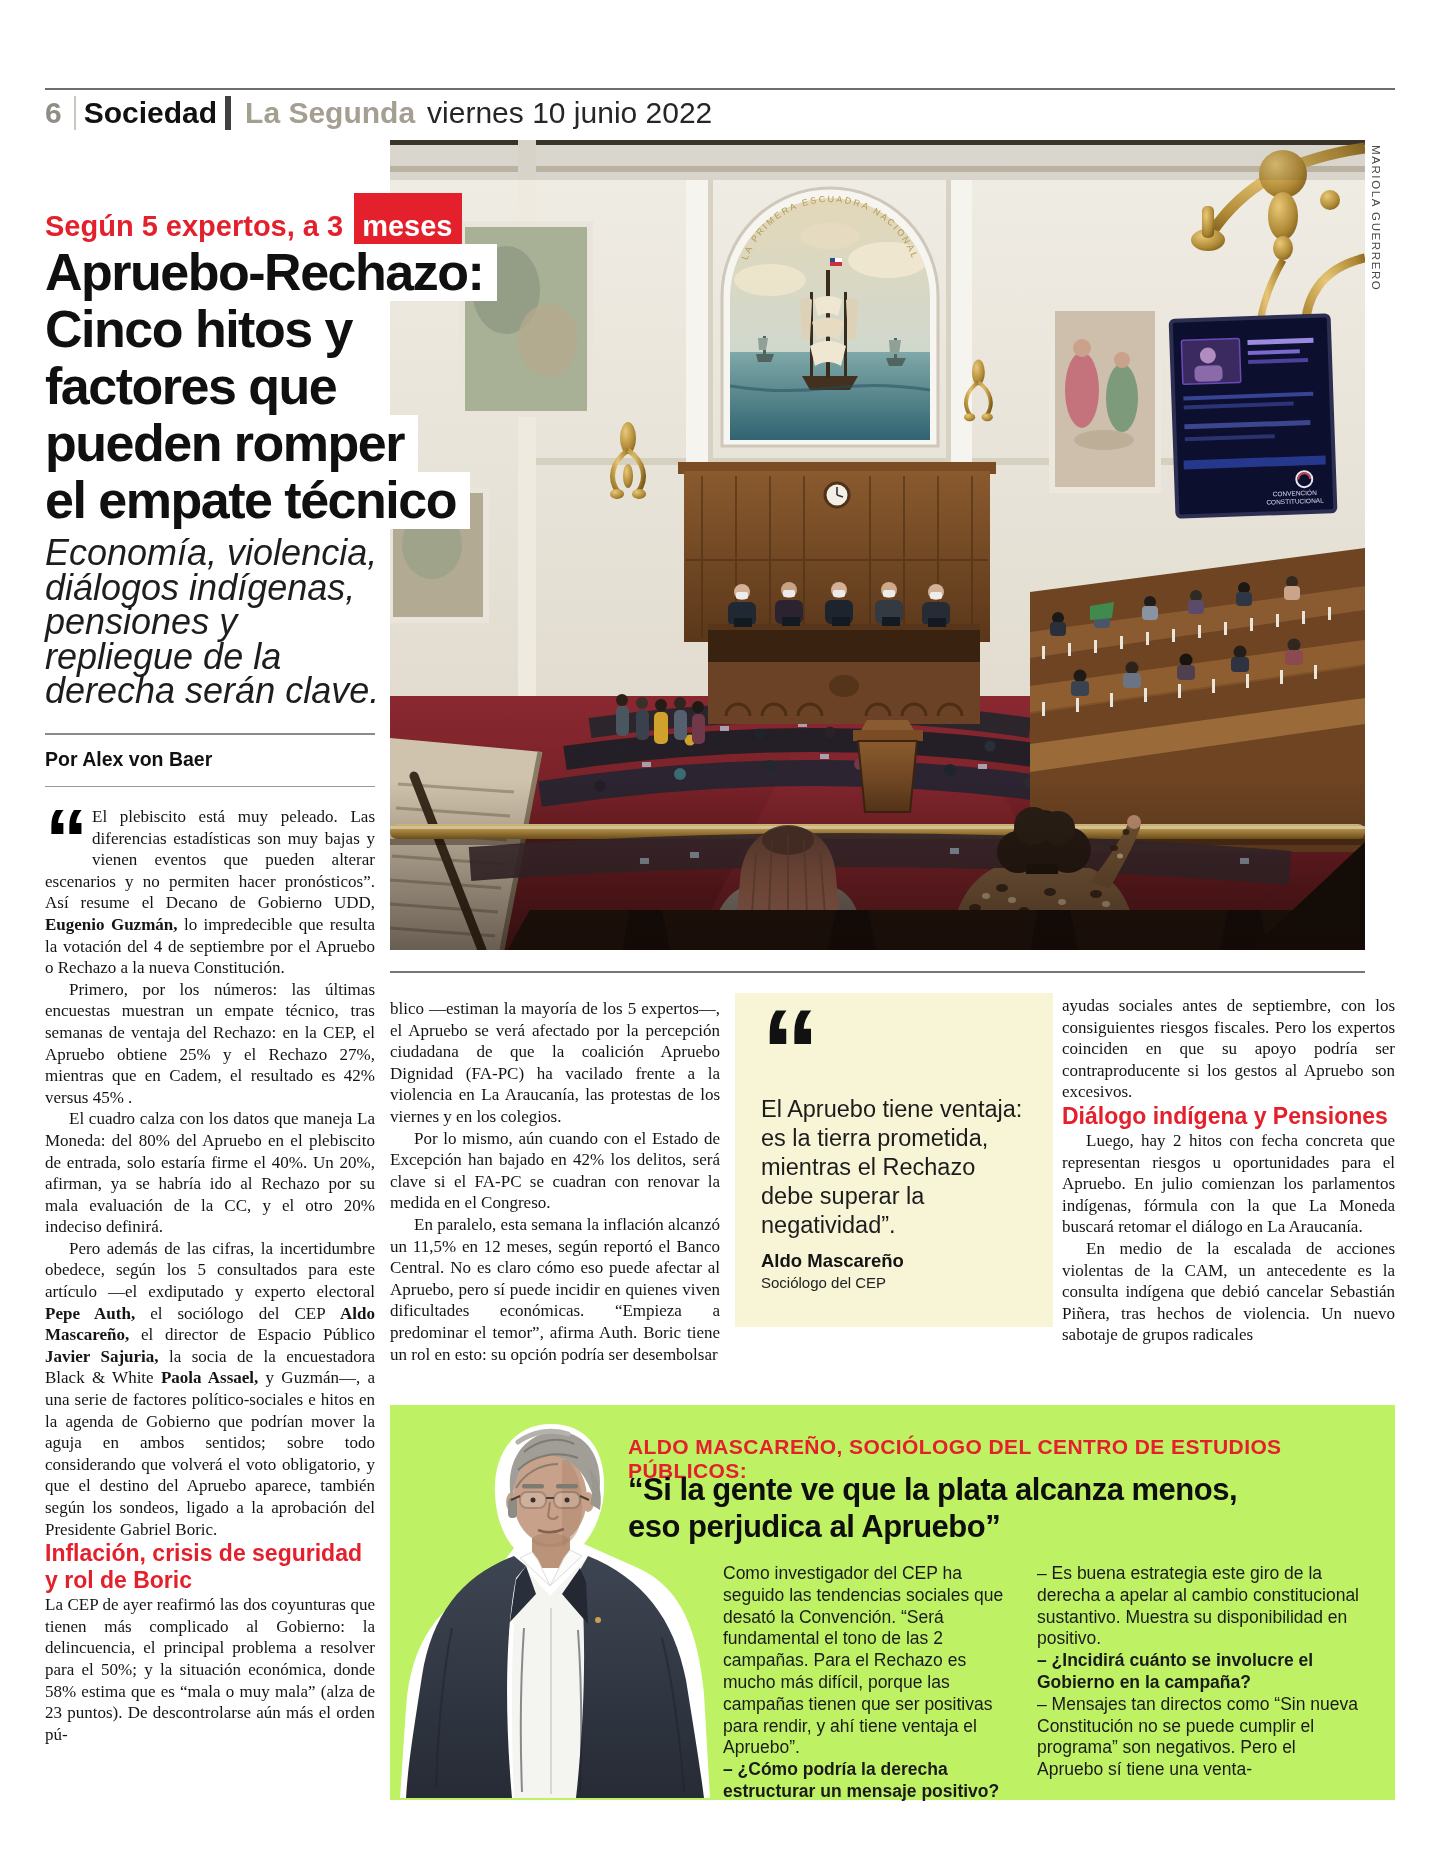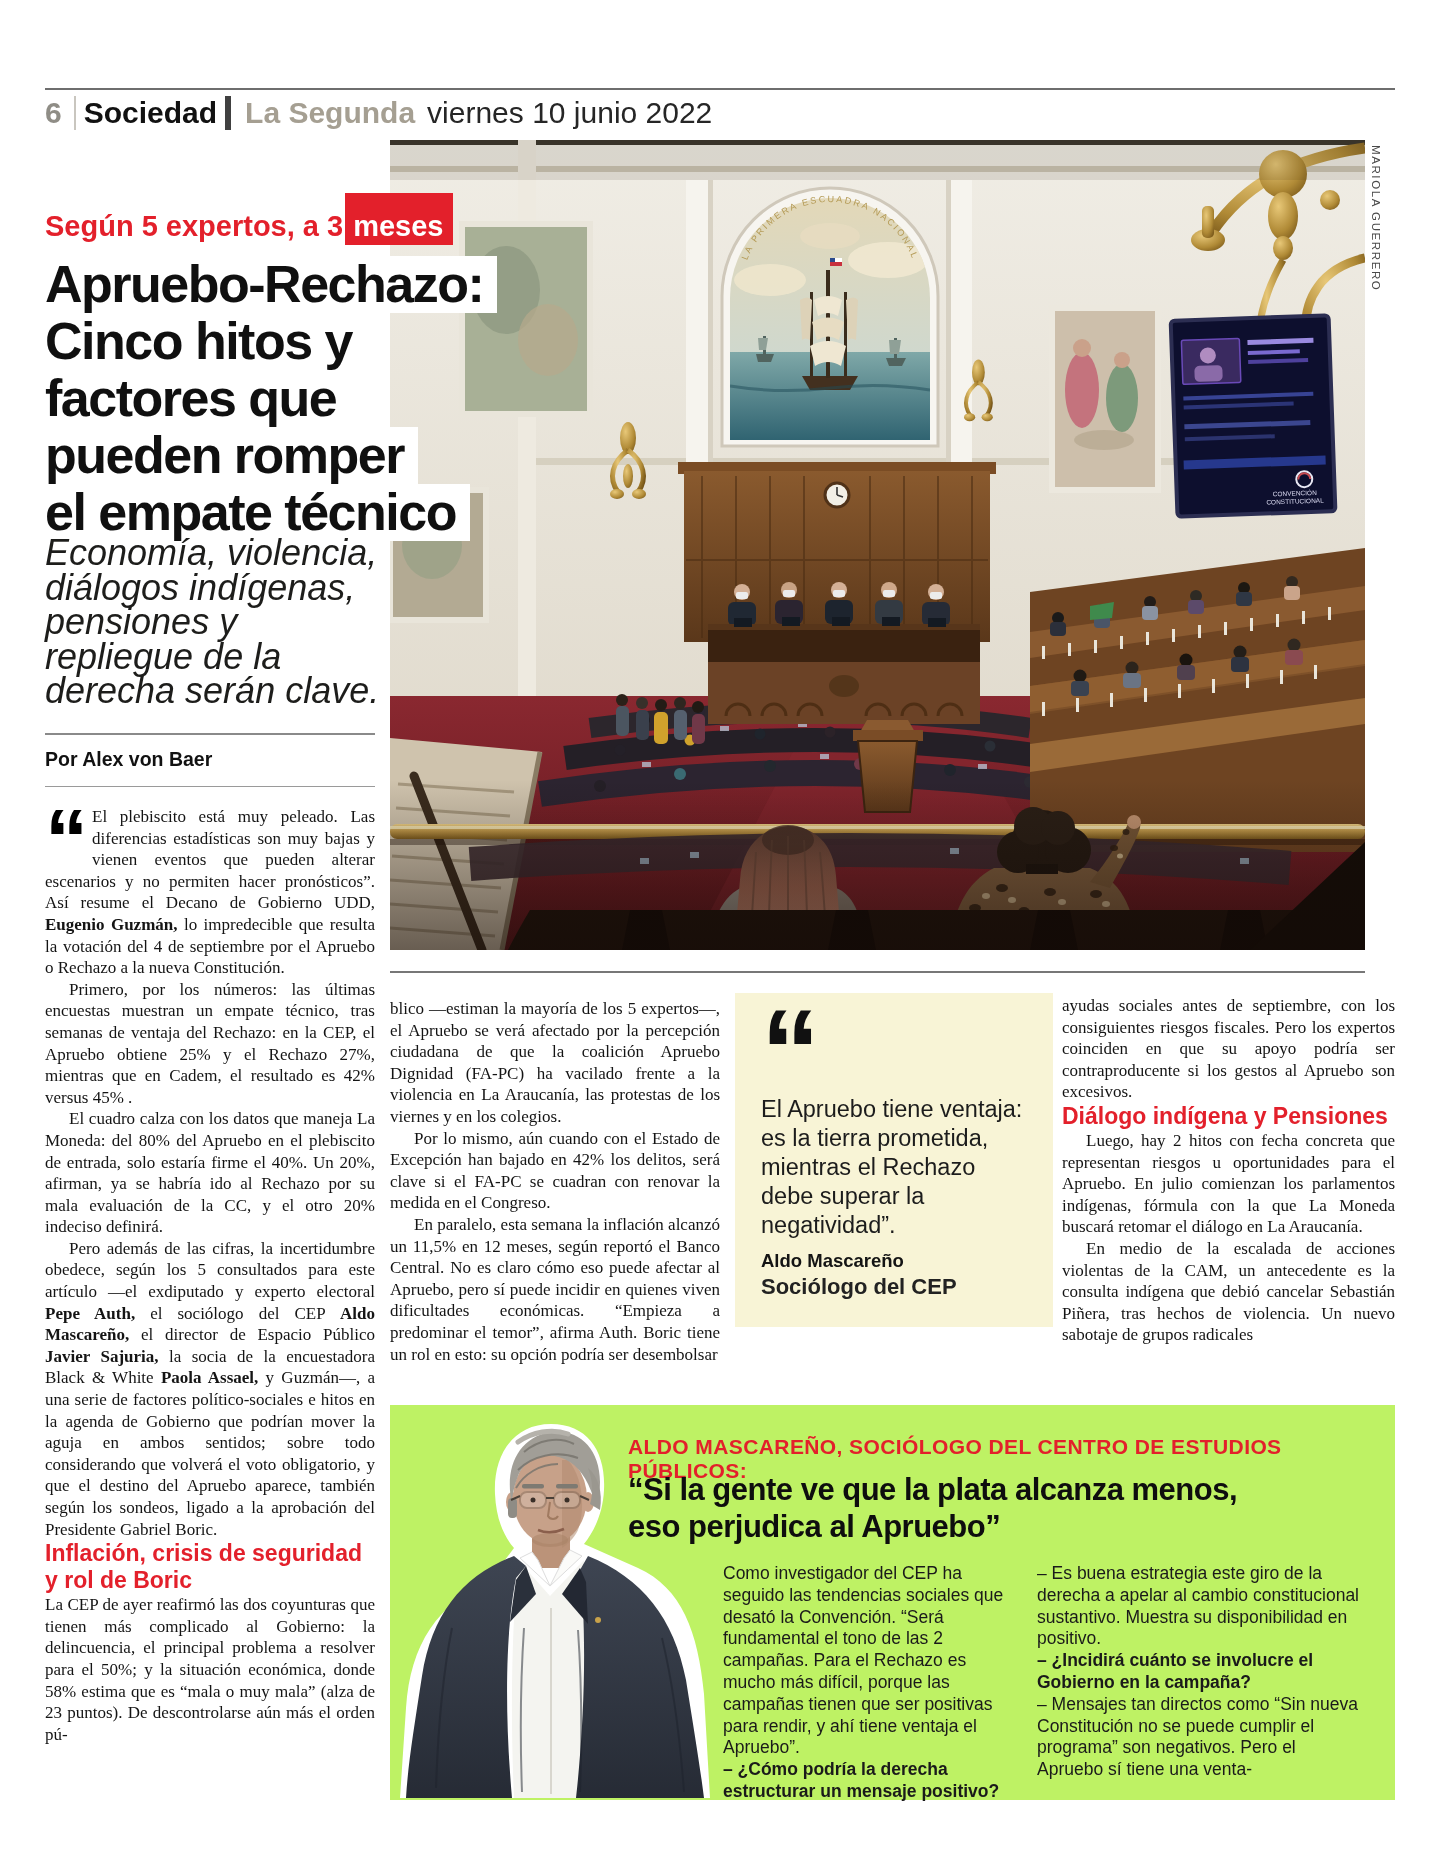--- a/index.html
+++ b/index.html
@@ -29,7 +29,7 @@
   }
   
   .kicker{position:absolute;left:45px;top:208px;font-weight:bold;font-size:29px;line-height:36px;white-space:nowrap;z-index:6;}
-  .kicker .lead{color:var(--red);background:#fff;padding:1px 2px 2px 0;}
+  .kicker .lead{color:var(--red);background:#fff;padding:1px 11px 2px 0;}
   .kicker .tail{color:#fff;background:var(--red);padding:17px 10px 3px 8px;}
   .headline{position:absolute;left:45px;top:256px;z-index:6;font-weight:bold;font-size:52px;line-height:57px;letter-spacing:-1.5px;color:#101010;}
   .headline span{display:block;width:max-content;background:#fff;padding:0 14px 0 0;}

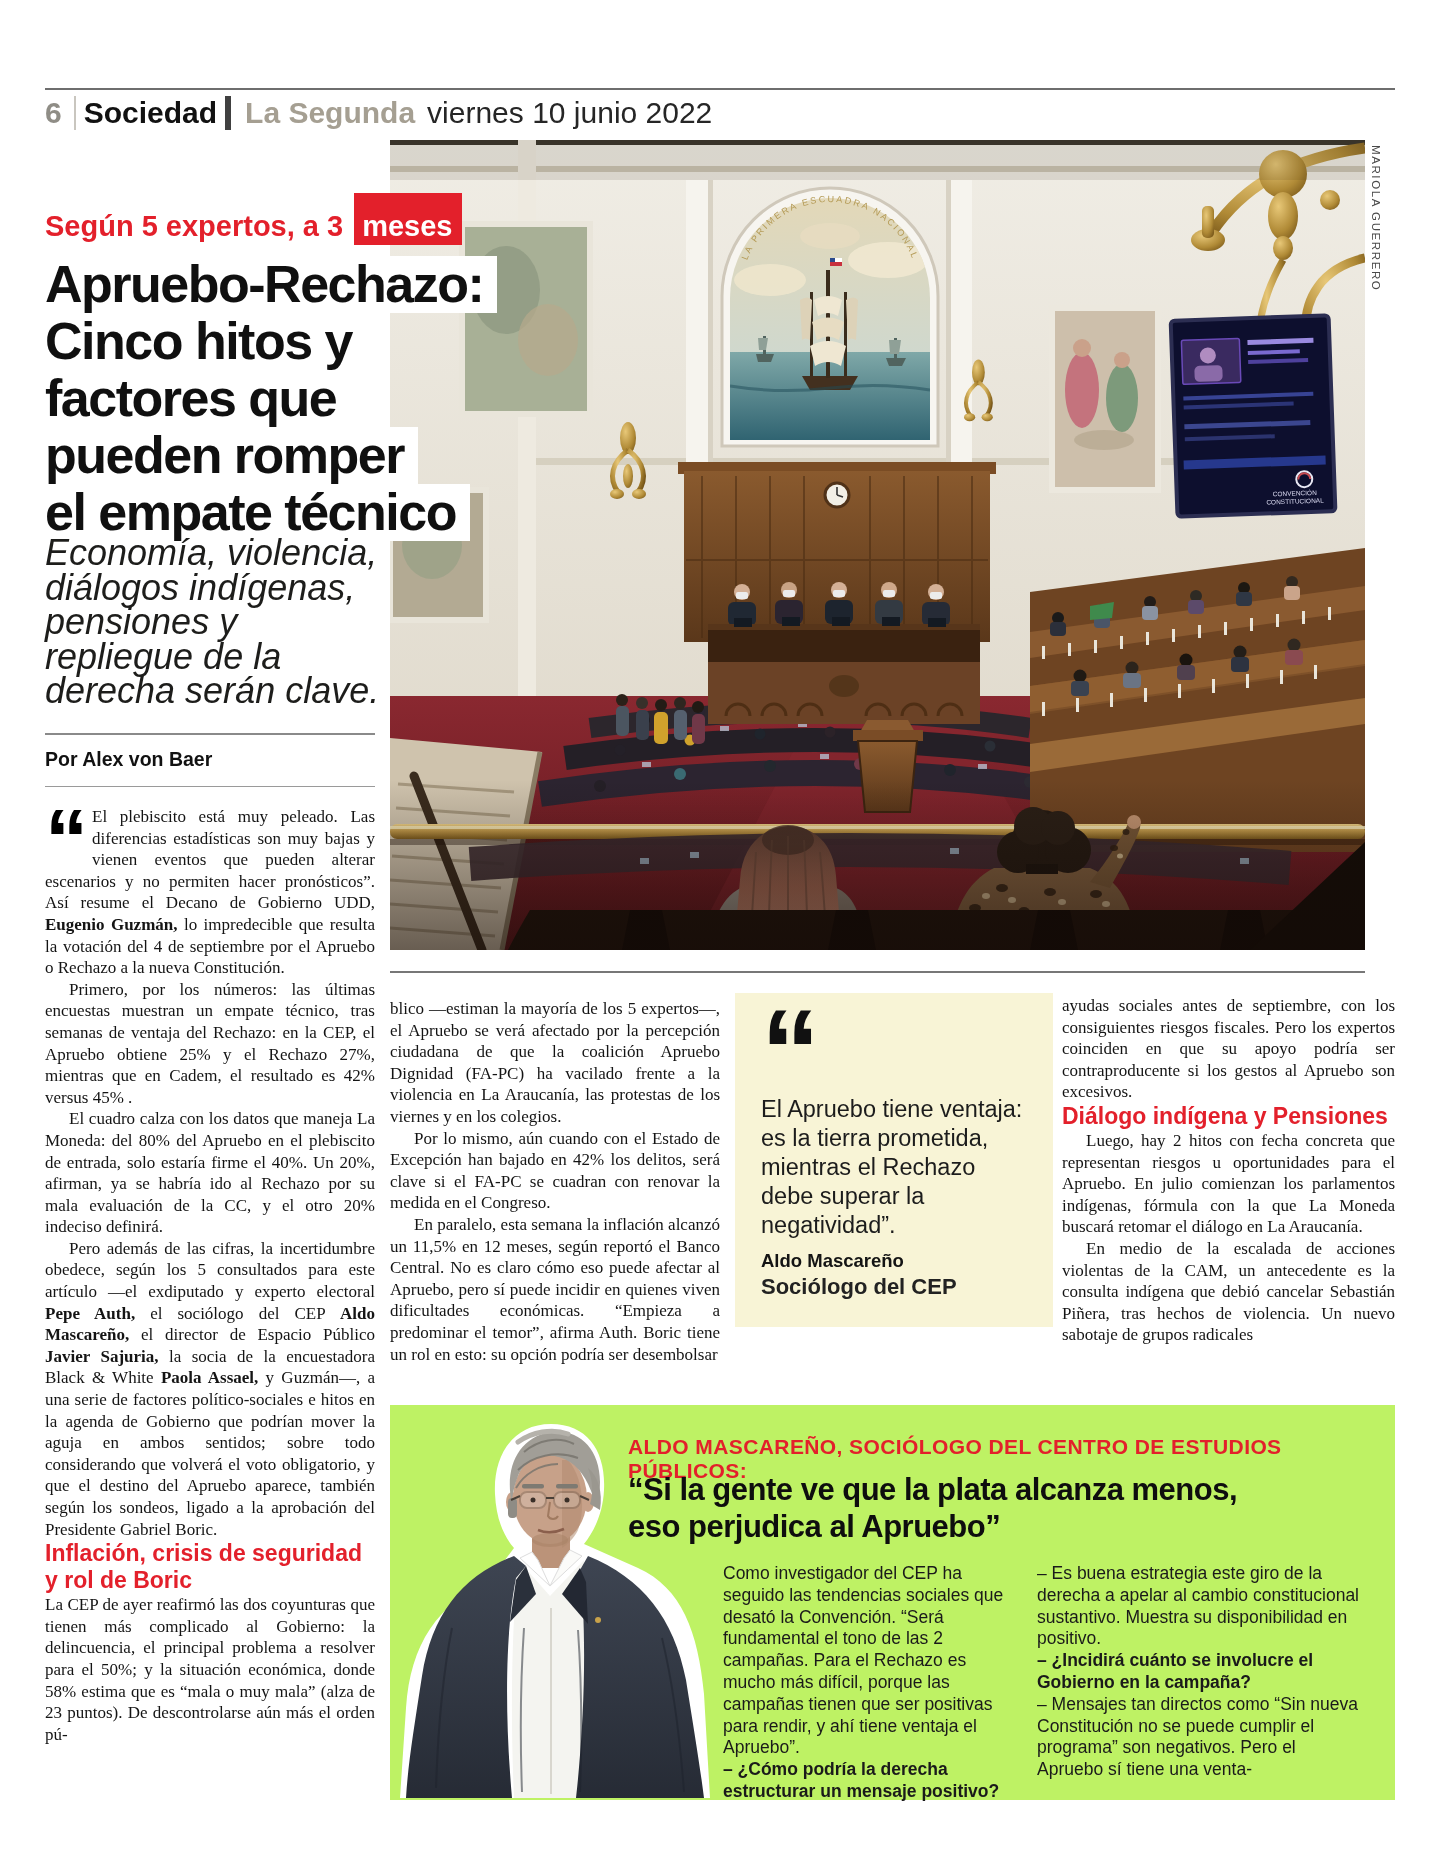--- a/index.html
+++ b/index.html
@@ -31,7 +31,7 @@
   .kicker{position:absolute;left:45px;top:208px;font-weight:bold;font-size:29px;line-height:36px;white-space:nowrap;z-index:6;}
   .kicker .lead{color:var(--red);background:#fff;padding:1px 11px 2px 0;}
   .kicker .tail{color:#fff;background:var(--red);padding:17px 10px 3px 8px;}
-  .headline{position:absolute;left:45px;top:256px;z-index:6;font-weight:bold;font-size:52px;line-height:57px;letter-spacing:-1.5px;color:#101010;}
+  .headline{position:absolute;left:45px;top:244px;z-index:6;font-weight:bold;font-size:52px;line-height:57px;letter-spacing:-1.5px;color:#101010;}
   .headline span{display:block;width:max-content;background:#fff;padding:0 14px 0 0;}
   .deck{position:absolute;left:45px;top:536px;width:336px;font-size:36px;line-height:34.5px;color:#1d1d1b;z-index:6;font-style:italic;}
   .rule-a{position:absolute;left:45px;top:733px;width:330px;height:2px;background:#8a8a8a;}

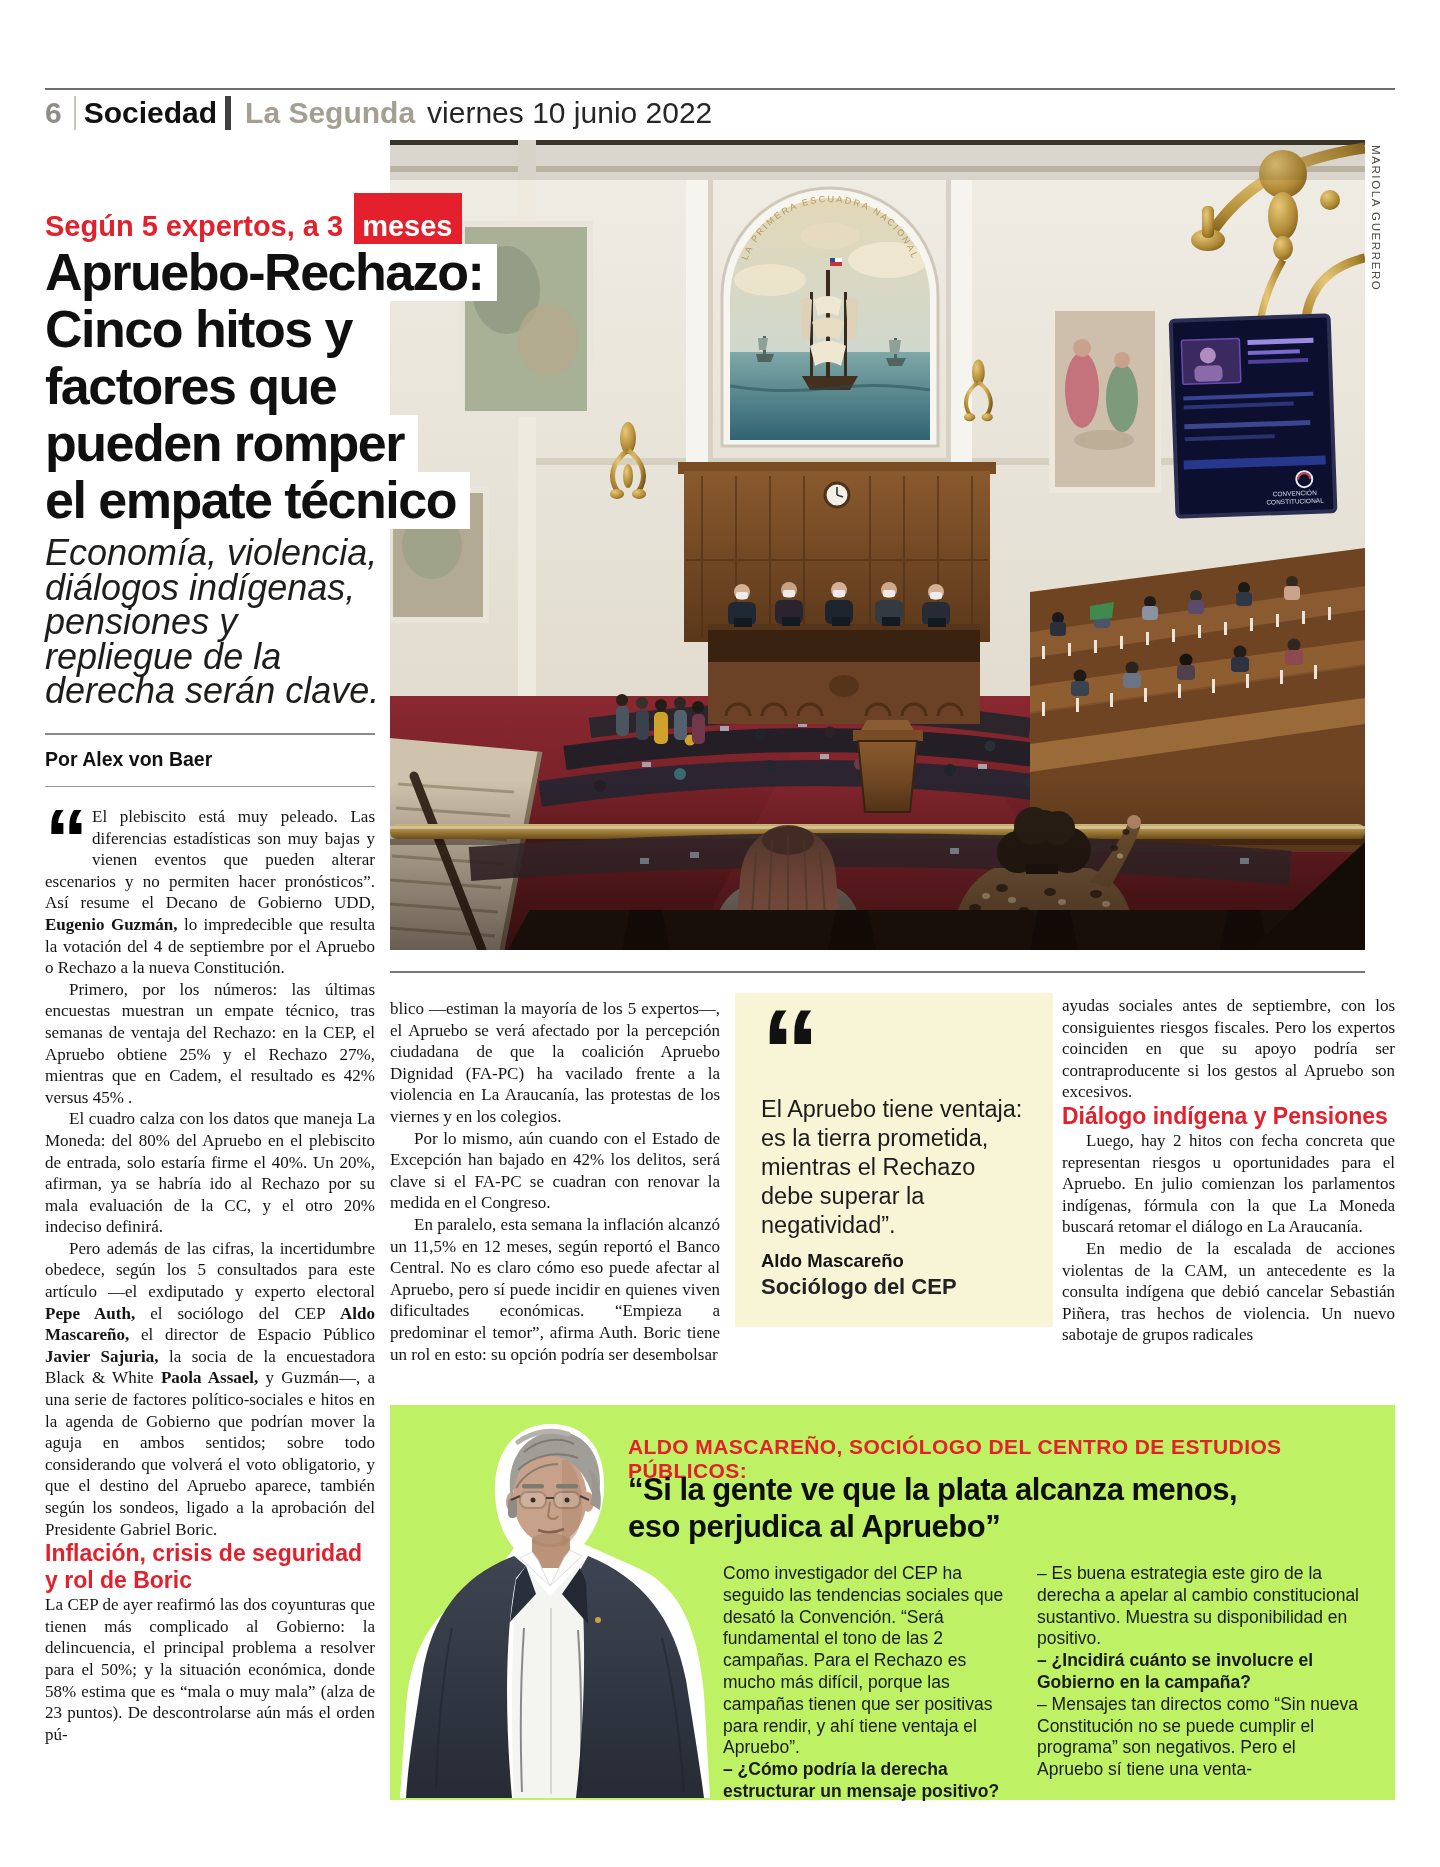--- a/index.html
+++ b/index.html
@@ -52,7 +52,7 @@
   .qb-glyph{font-weight:bold;font-size:118px;line-height:80px;letter-spacing:-9px;color:#111;}
   .qb-text{font-size:23.5px;line-height:29px;color:#1c1c1c;margin-top:4px;}
   .qb-name{font-size:18.5px;font-weight:bold;margin-top:10px;}
-  .qb-role{font-size:22px;color:#222;margin-top:2px;font-weight:bold;}
+  .qb-role{font-size:15px;color:#222;margin-top:2px;}
   
   .iv-box{position:absolute;left:390px;top:1405px;width:1005px;height:395px;background:#bef264;}
   .iv-header{position:absolute;left:238px;top:30px;font-size:21px;font-weight:bold;color:var(--red);letter-spacing:.4px;}

